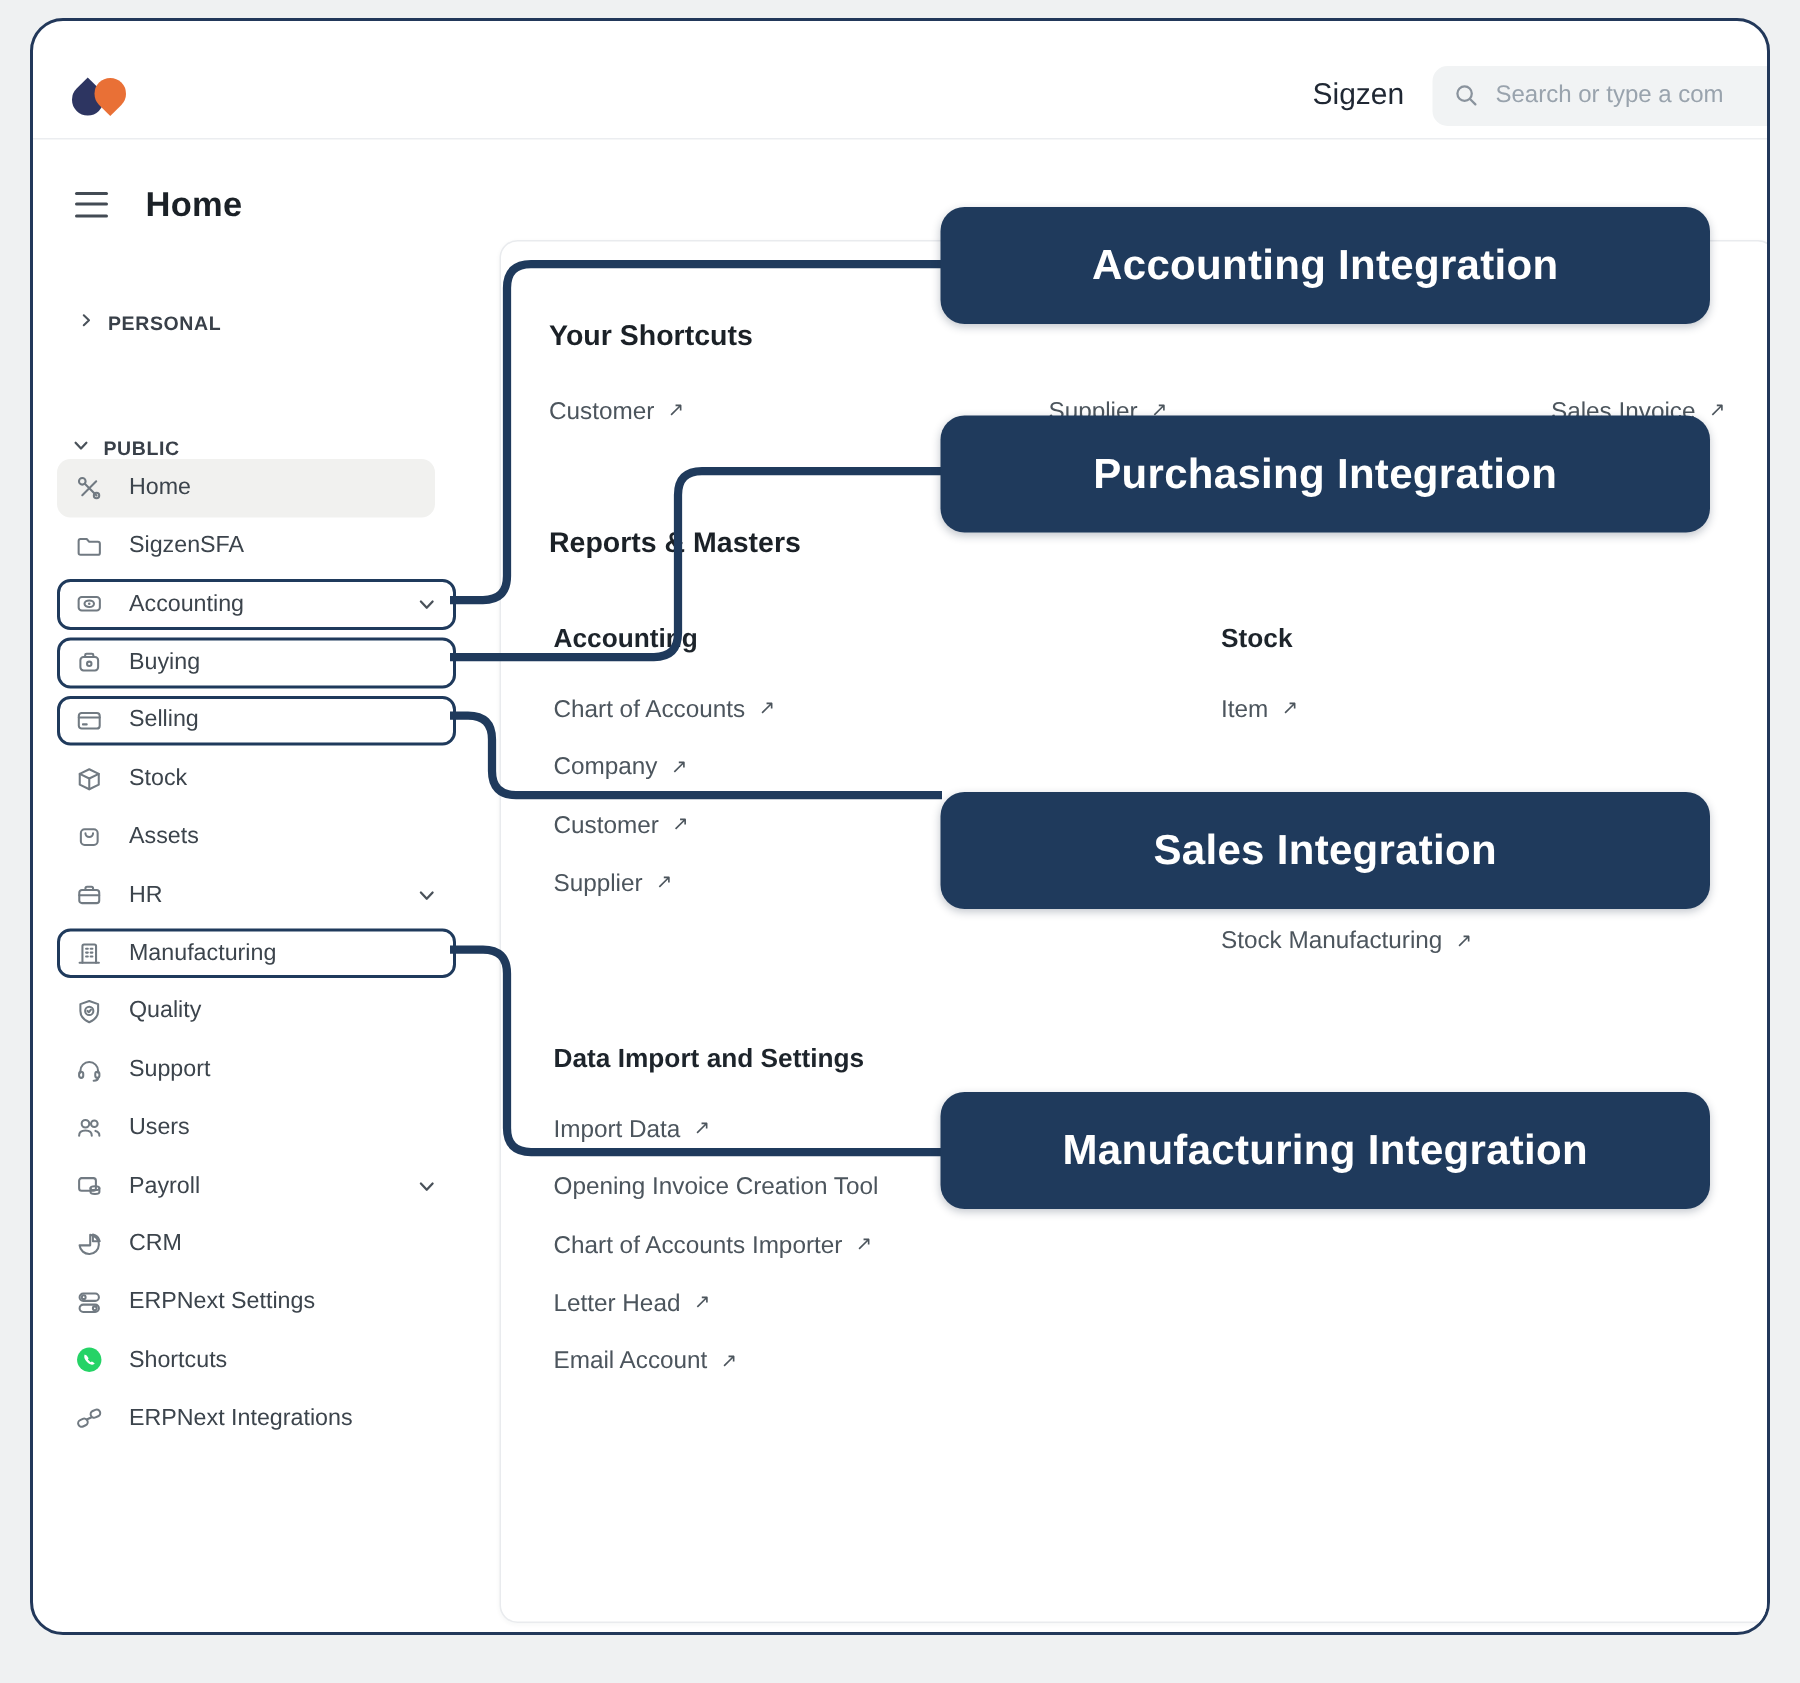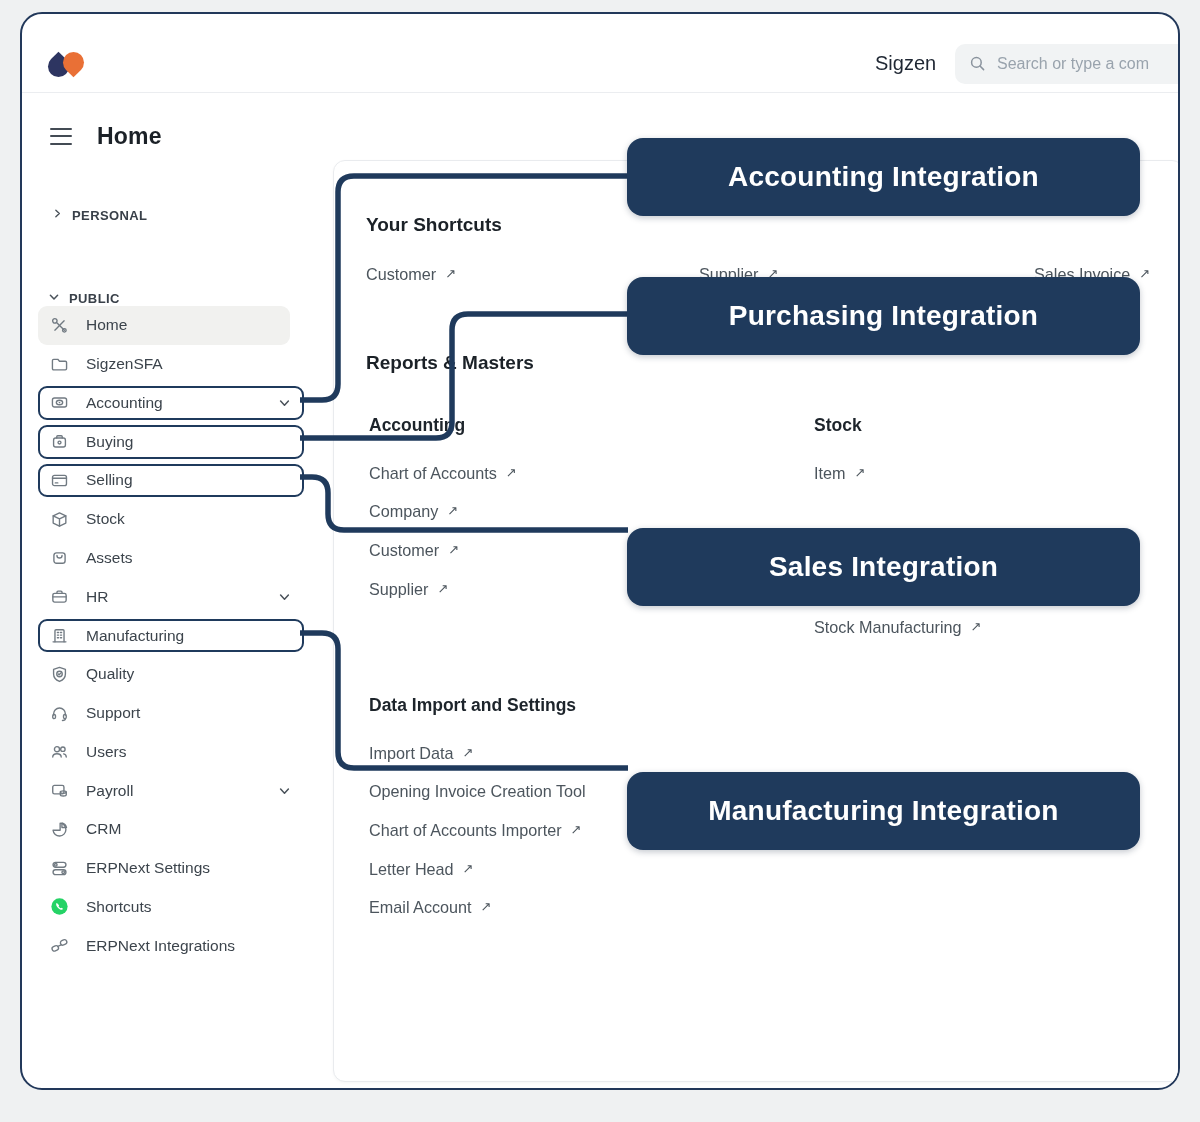--- a/index.html
+++ b/index.html
@@ -77,7 +77,7 @@
   .callout.c0{top:138px;}
   .callout.c1{top:277px;}
   .callout.c2{top:492px;margin-top:36px;}
-  .callout.c3{top:728px;margin-top:44px;}
+  .callout.c3{top:728px;}
 </style>
 </head>
 <body>

